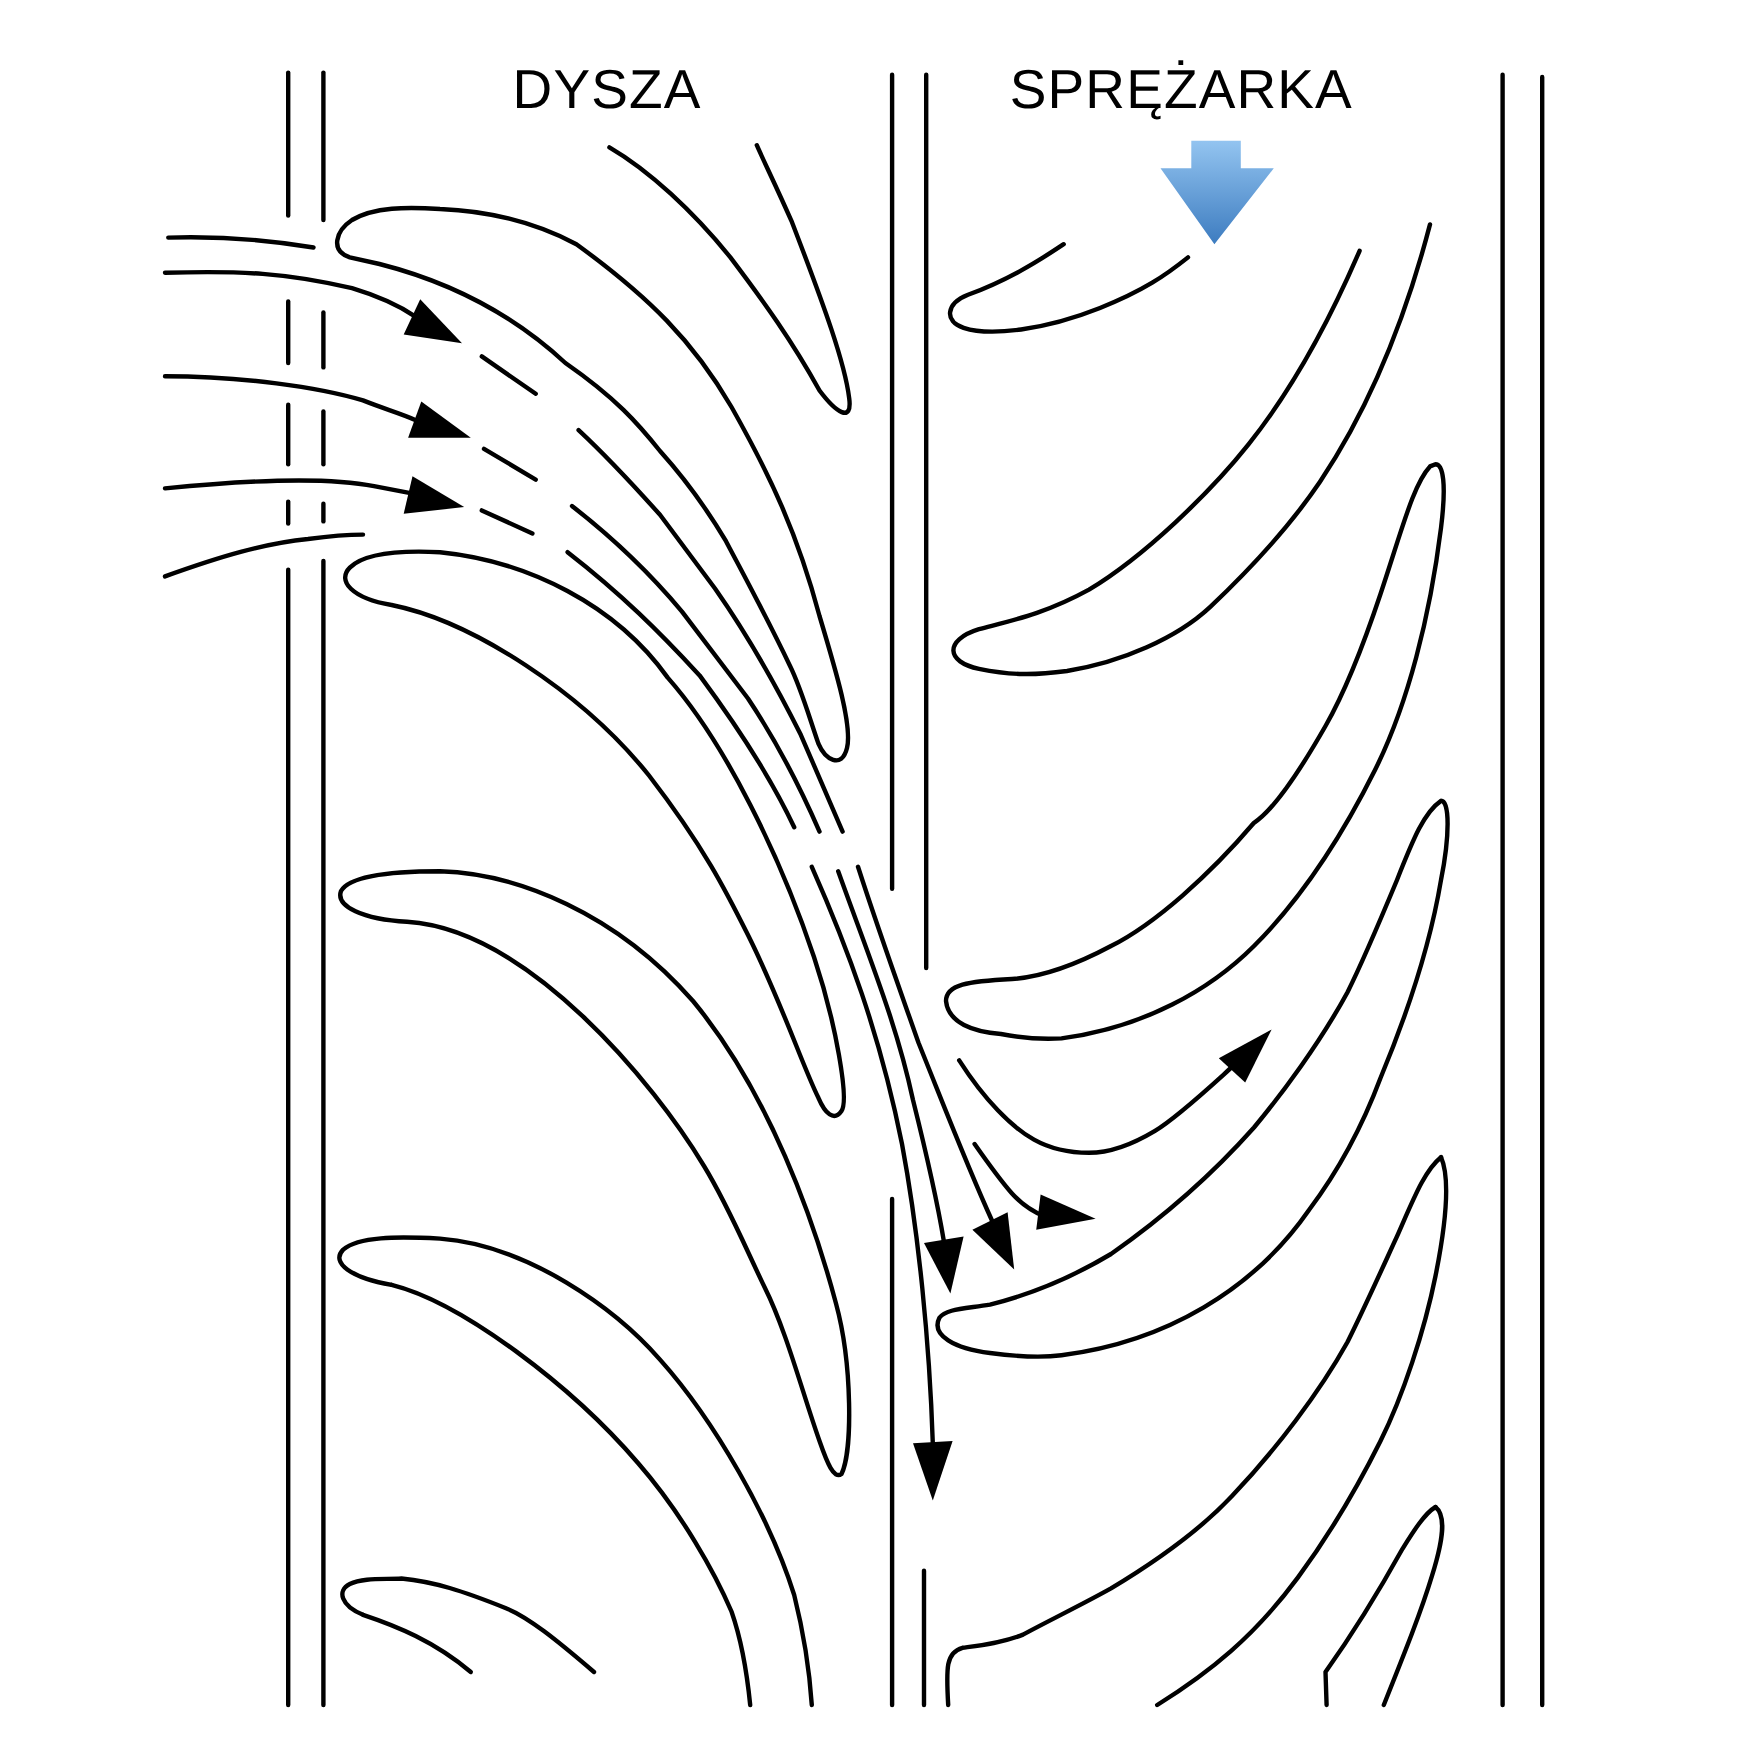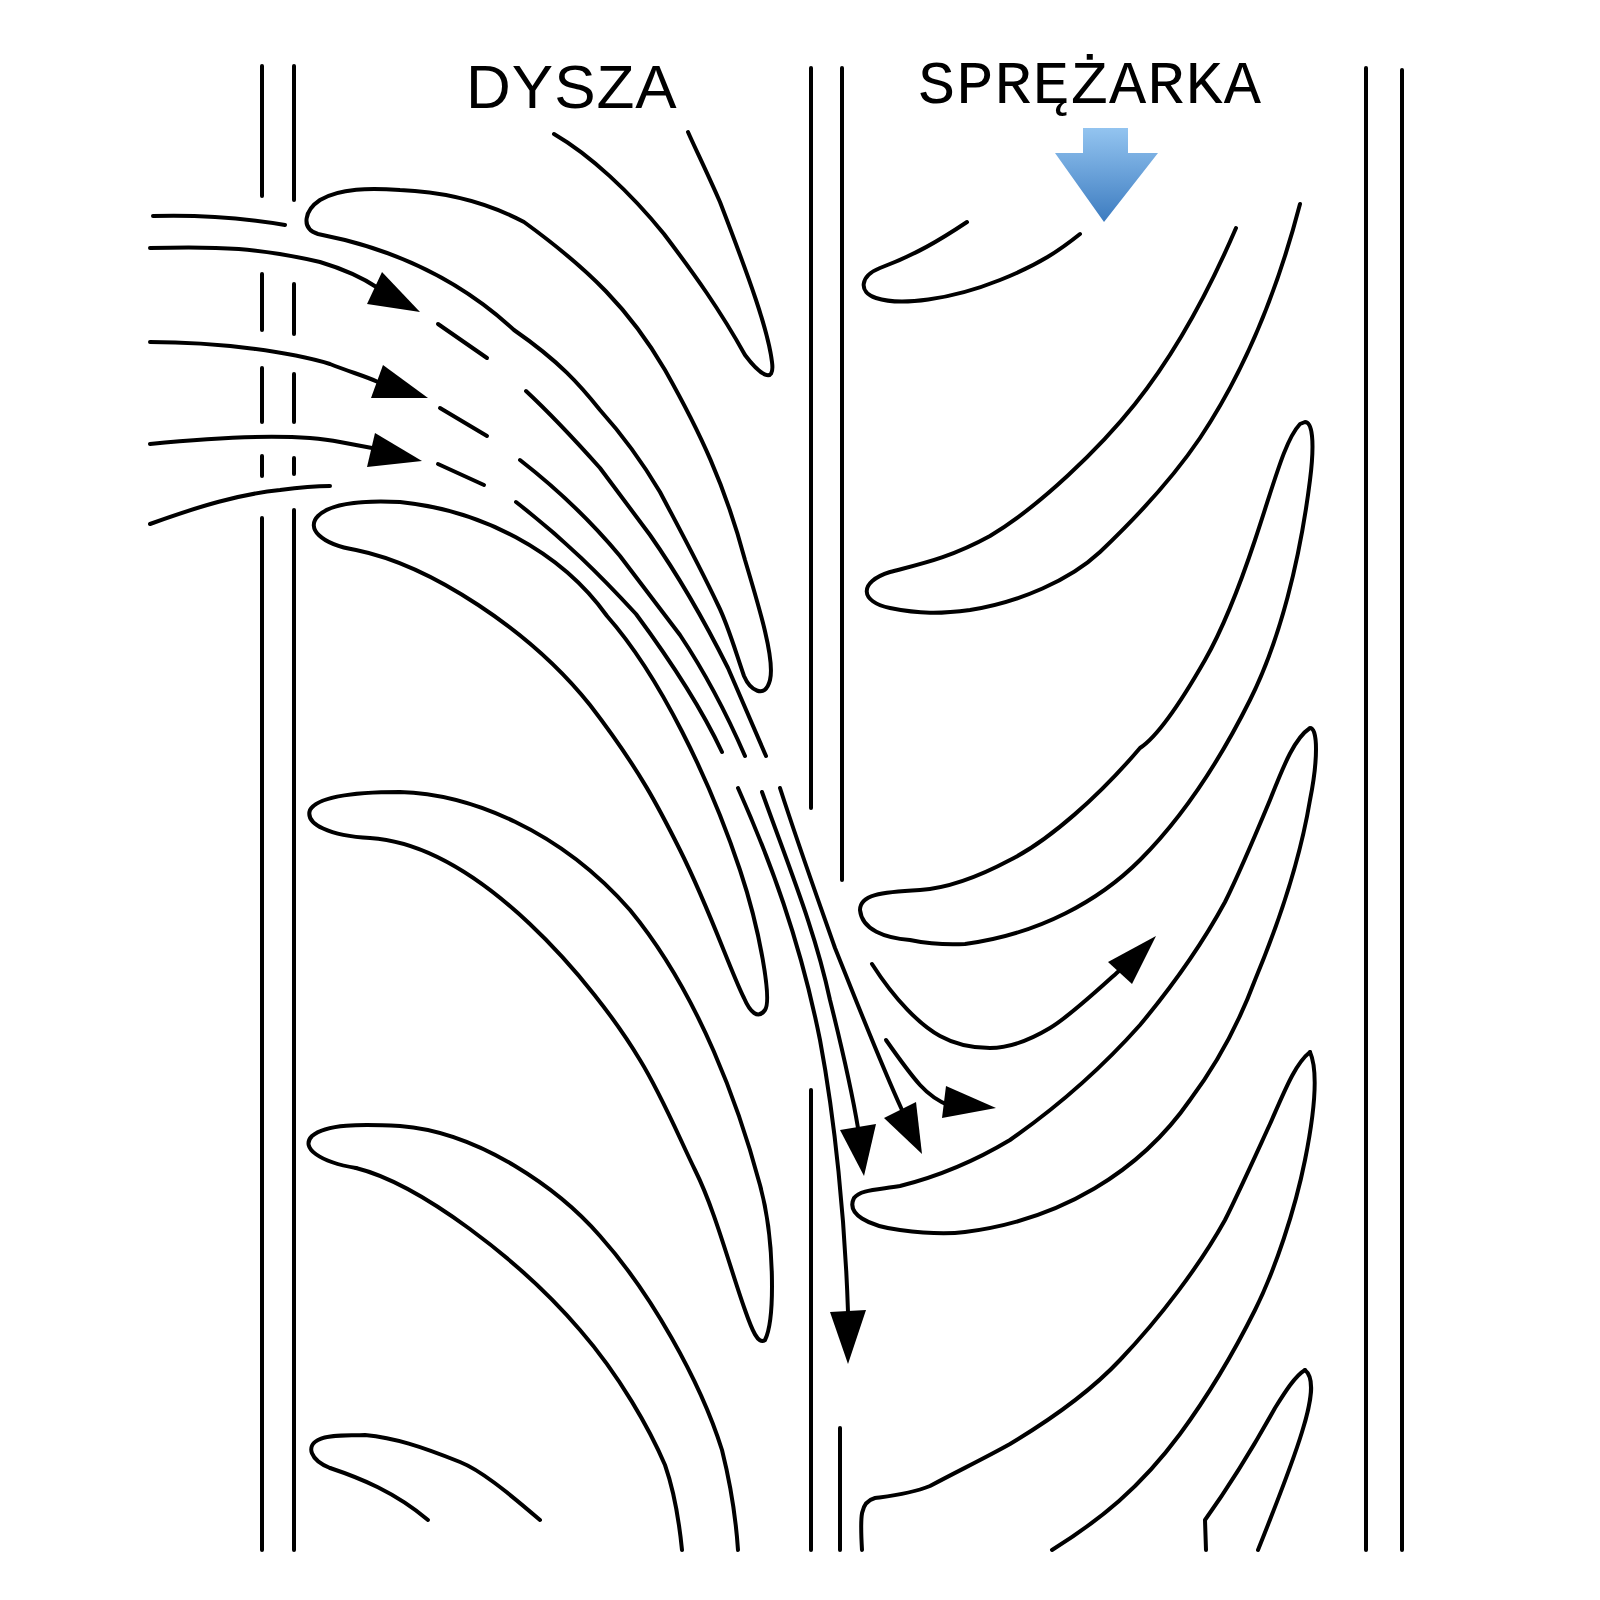--- a/index.html
+++ b/index.html
@@ -7,7 +7,7 @@
   #diagram { position: absolute; left: 0; top: 0; width: 1600px; height: 1600px; }
   .stroke { fill: none; stroke: #000; stroke-width: 4; stroke-linecap: round; stroke-linejoin: round; }
   .head { fill: #000; stroke: none; }
-  .label { position: absolute; font-family: "Liberation Sans", "DejaVu Sans", sans-serif; font-size: 62px; color: #000; letter-spacing: 1px; line-height: 1; }
+  .label { position: absolute; font-family: "Liberation Sans", "DejaVu Sans", sans-serif; font-size: 50px; color: #000; letter-spacing: 1px; line-height: 1; }
   #label-dysza { left: 466px; top: 56px; }
   #label-sprezarka { left: 918px; top: 56px; font-family: Liberation Mono, monospace; }
 </style>

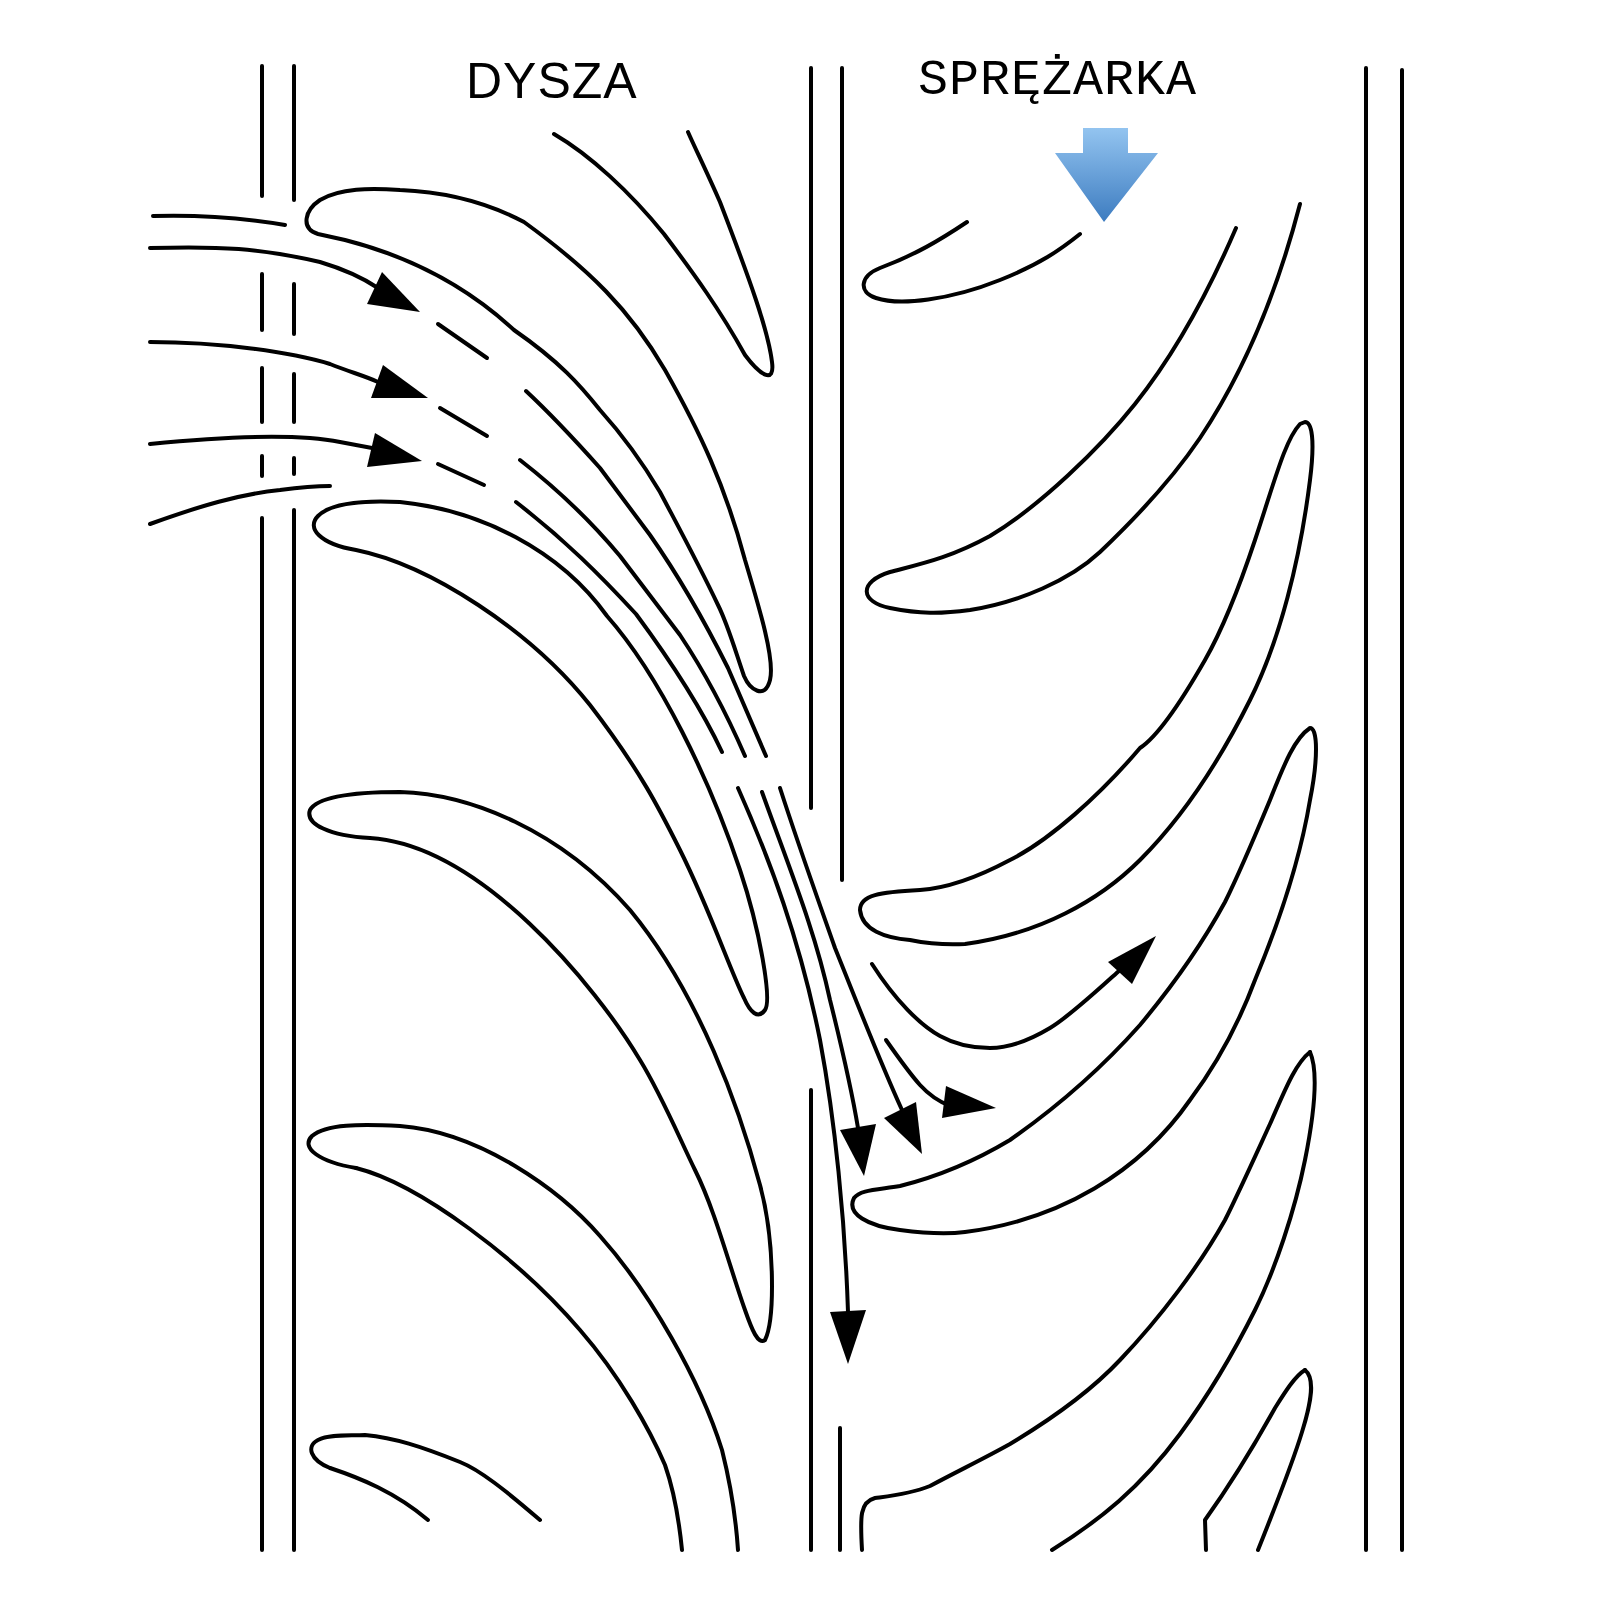--- a/index.html
+++ b/index.html
@@ -9,7 +9,7 @@
   .head { fill: #000; stroke: none; }
   .label { position: absolute; font-family: "Liberation Sans", "DejaVu Sans", sans-serif; font-size: 50px; color: #000; letter-spacing: 1px; line-height: 1; }
   #label-dysza { left: 466px; top: 56px; }
-  #label-sprezarka { left: 918px; top: 56px; font-family: Liberation Mono, monospace; }
+  #label-sprezarka { left: 918px; top: 56px; }
 </style>
 </head>
 <body>

